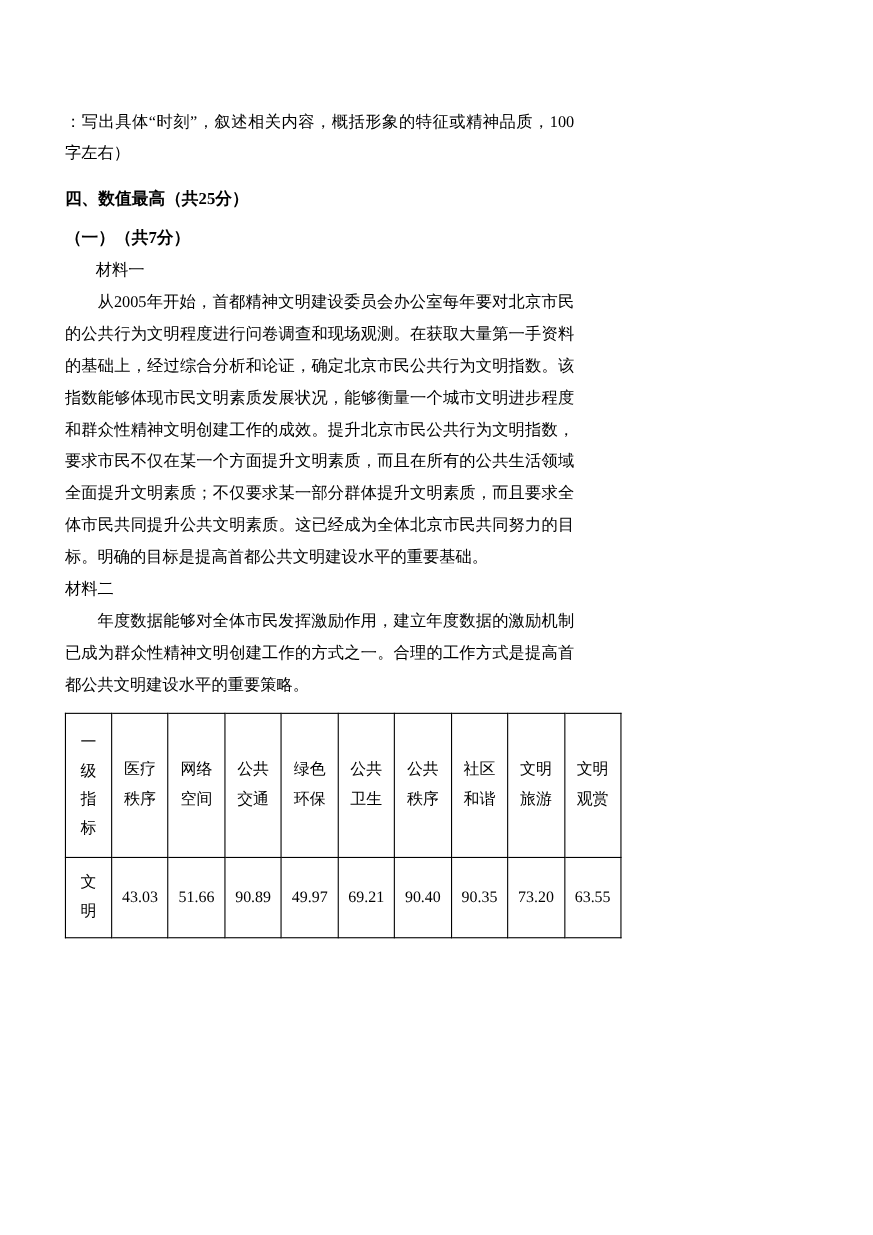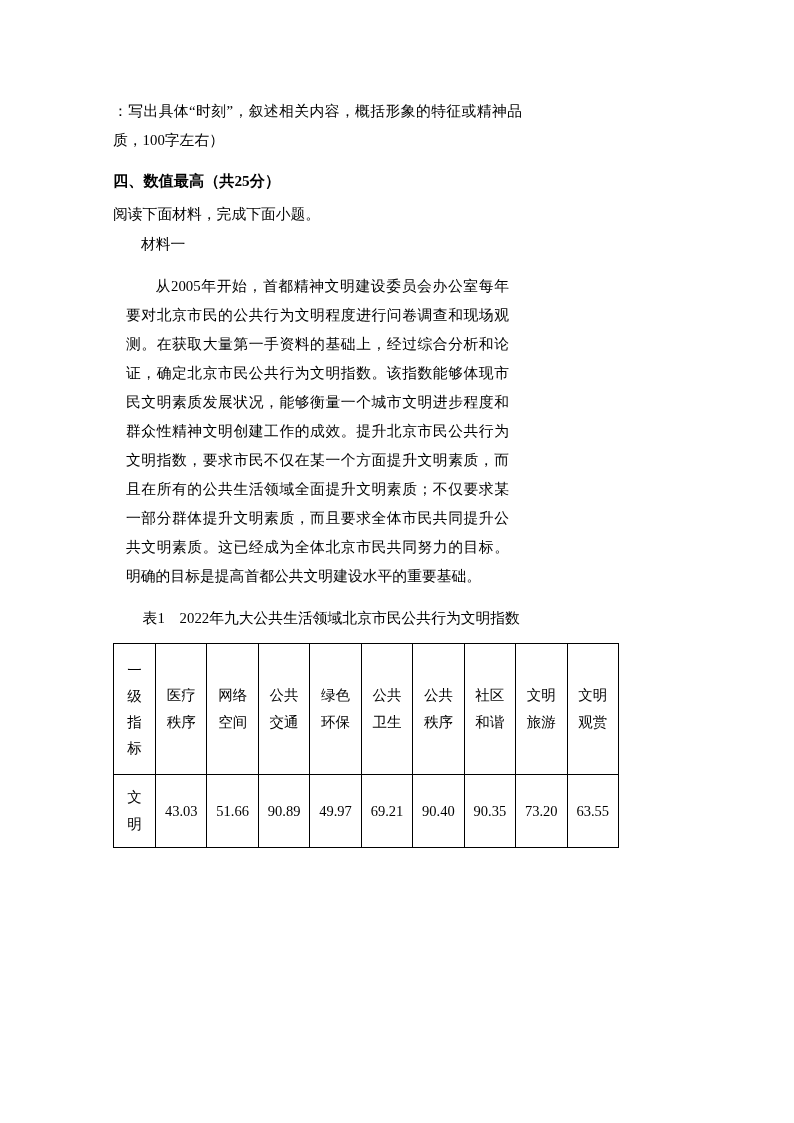--- a/index.html
+++ b/index.html
@@ -15,7 +15,7 @@
     box-sizing: border-box;
     width: 636px;
     height: 1123px;
-    padding: 97px 114px 30px 113px;
+    padding: 97px 114px 30px 59px;
     background: #ffffff;
     overflow: hidden;
   }

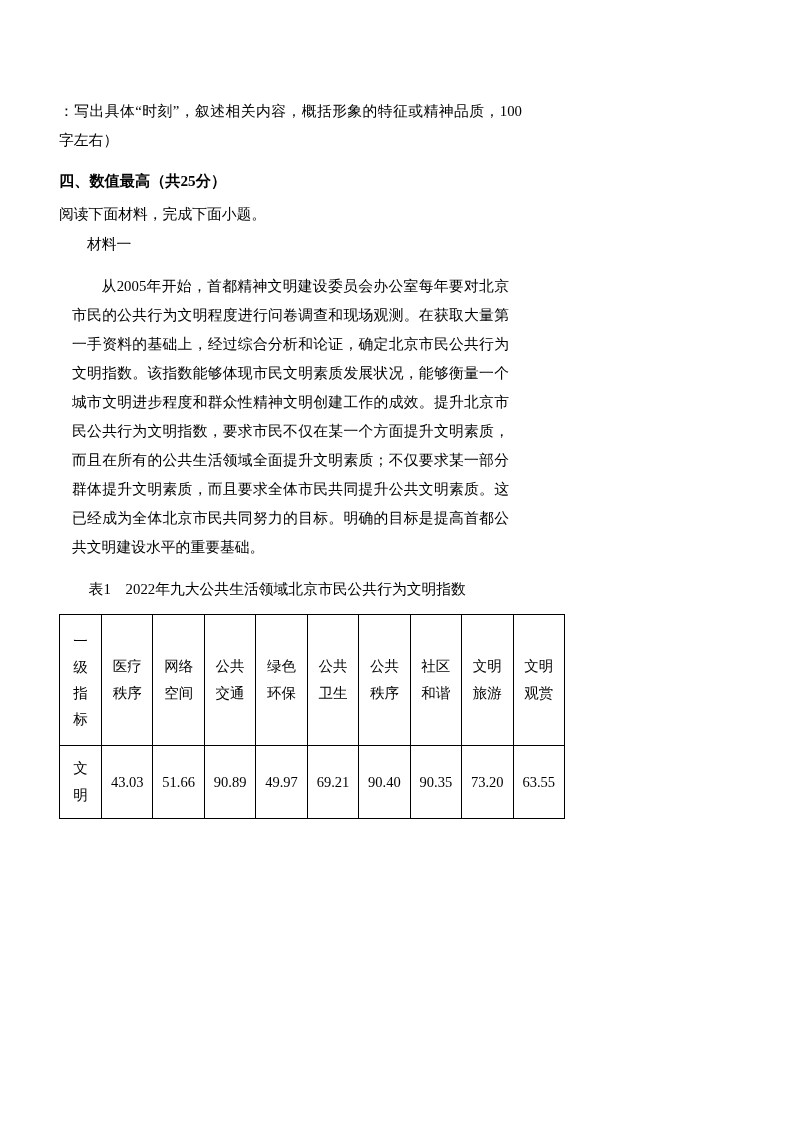--- a/index.html
+++ b/index.html
@@ -83,6 +83,7 @@
 
   <p class="heading sec-heading">四、数值最高（共25分）</p>
 
+  <p class="heading sub-heading">（一）（共7分）</p>
 
   <p class="line instruction">阅读下面材料，完成下面小题。</p>
 

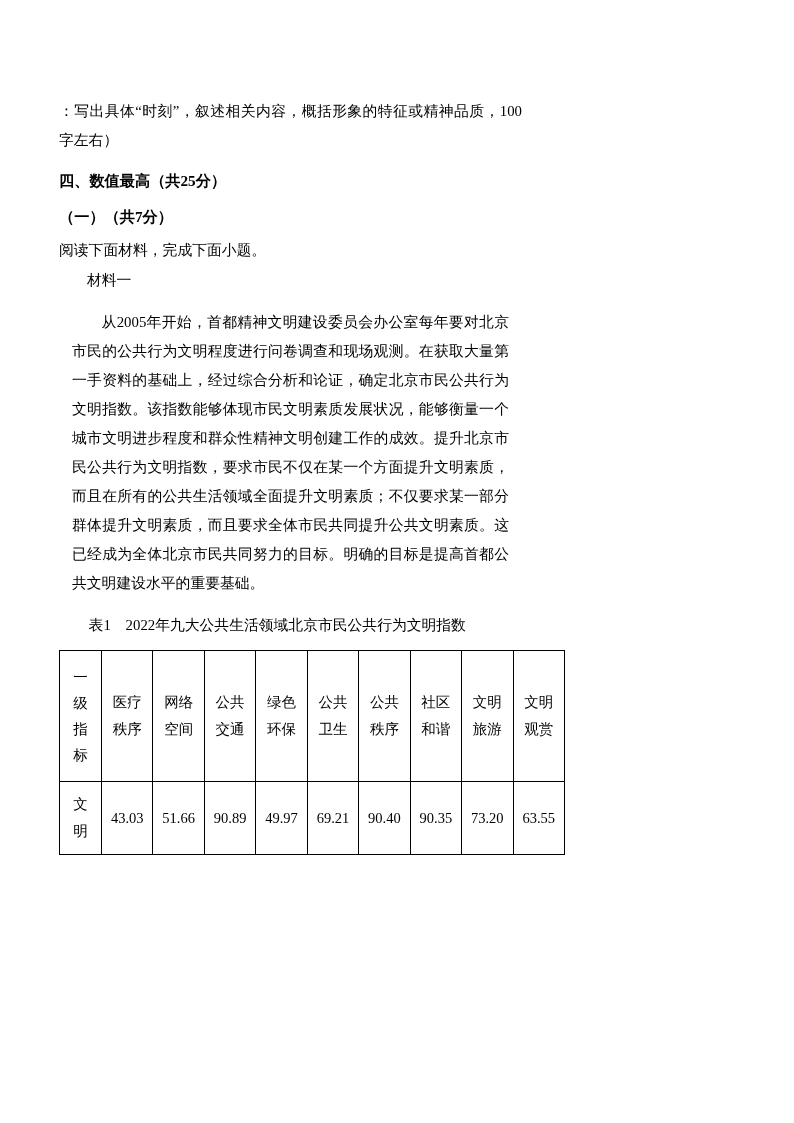--- a/index.html
+++ b/index.html
@@ -85,7 +85,6 @@
 
   <p class="heading sub-heading">（一）（共7分）</p>
 
-  <p class="line instruction">阅读下面材料，完成下面小题。</p>
 
   <p class="line mat-label">材料一</p>
 

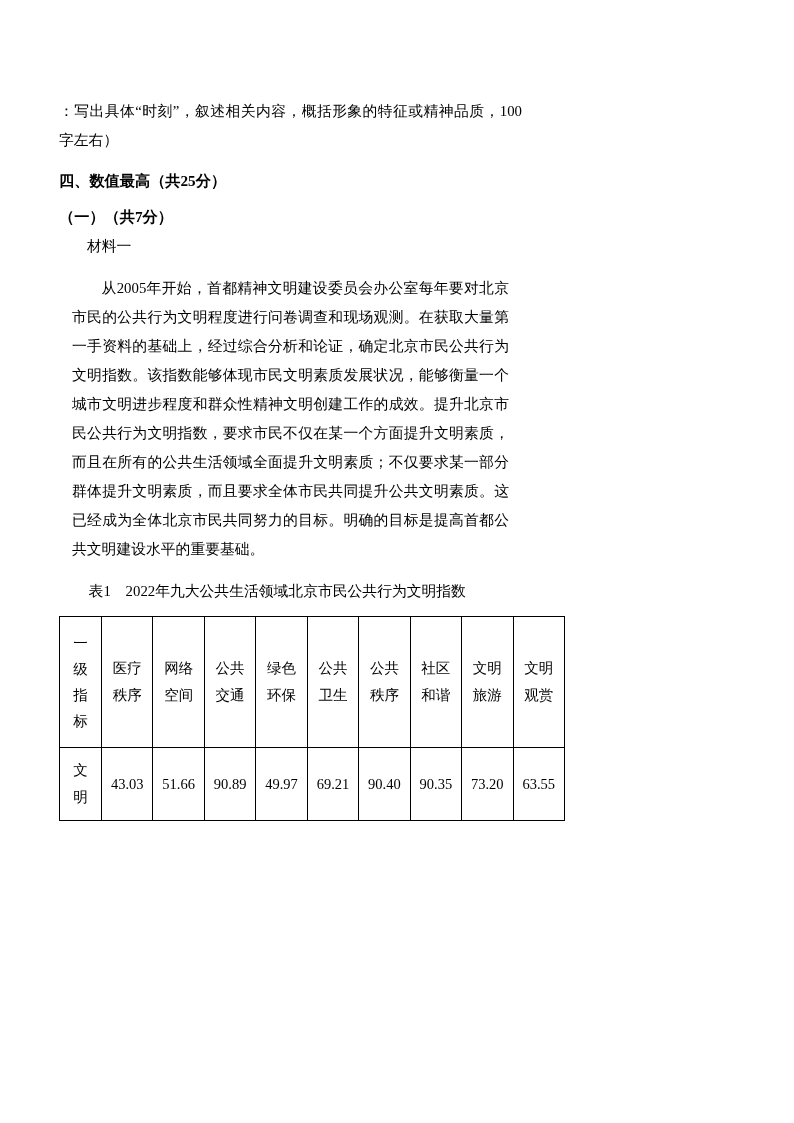--- a/index.html
+++ b/index.html
@@ -40,7 +40,7 @@
     line-height: 29px;
     text-align: justify;
     text-indent: 2em;
-    margin: 13px;
+    margin: 0;
   }
   .para + .para { margin-top: 2px; }
   .table-caption {

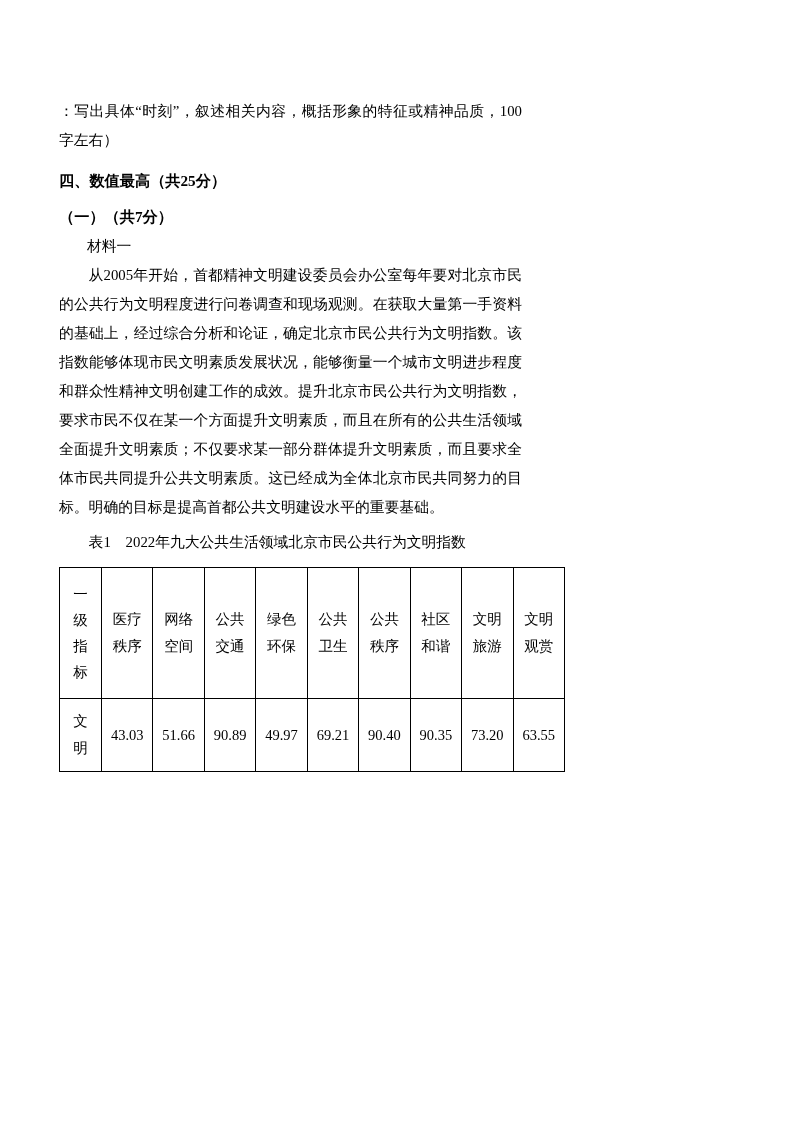--- a/index.html
+++ b/index.html
@@ -90,6 +90,7 @@
 
   <p class="para">从2005年开始，首都精神文明建设委员会办公室每年要对北京市民的公共行为文明程度进行问卷调查和现场观测。在获取大量第一手资料的基础上，经过综合分析和论证，确定北京市民公共行为文明指数。该指数能够体现市民文明素质发展状况，能够衡量一个城市文明进步程度和群众性精神文明创建工作的成效。提升北京市民公共行为文明指数，要求市民不仅在某一个方面提升文明素质，而且在所有的公共生活领域全面提升文明素质；不仅要求某一部分群体提升文明素质，而且要求全体市民共同提升公共文明素质。这已经成为全体北京市民共同努力的目标。明确的目标是提高首都公共文明建设水平的重要基础。</p>
 
+  <p class="line">材料二</p>
 
 
 

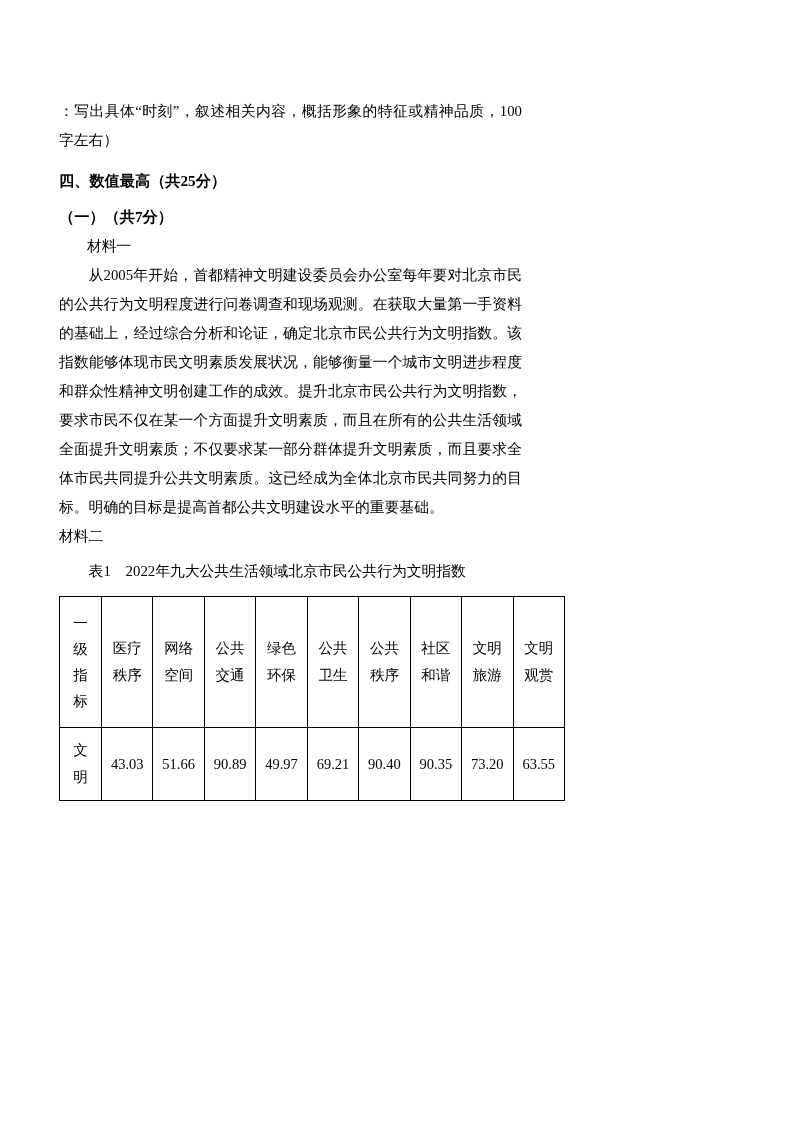--- a/index.html
+++ b/index.html
@@ -94,6 +94,7 @@
 
 
 
+  <p class="para">年度数据能够对全体市民发挥激励作用，建立年度数据的激励机制已成为群众性精神文明创建工作的方式之一。合理的工作方式是提高首都公共文明建设水平的重要策略。</p>
 
   <p class="table-caption">表1　2022年九大公共生活领域北京市民公共行为文明指数</p>
 

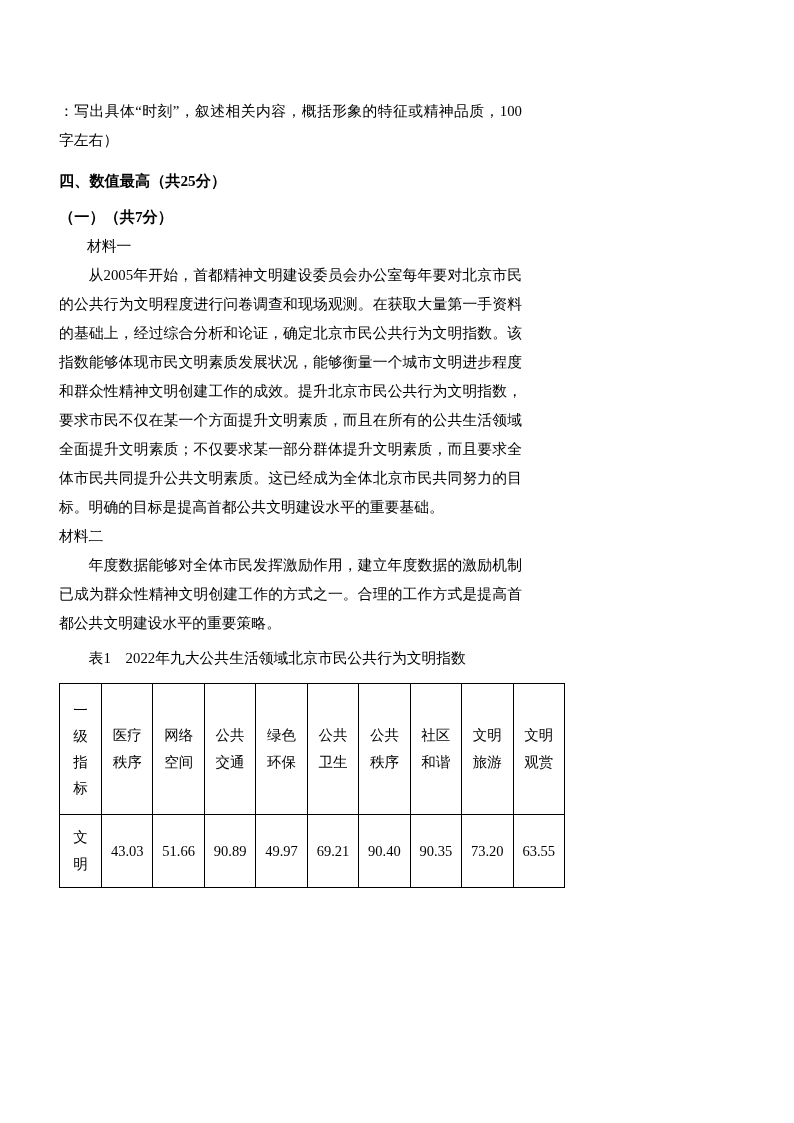--- a/index.html
+++ b/index.html
@@ -96,7 +96,6 @@
 
   <p class="para">年度数据能够对全体市民发挥激励作用，建立年度数据的激励机制已成为群众性精神文明创建工作的方式之一。合理的工作方式是提高首都公共文明建设水平的重要策略。</p>
 
-  <p class="table-caption">表1　2022年九大公共生活领域北京市民公共行为文明指数</p>
 
   <table class="idx">
     <colgroup>

